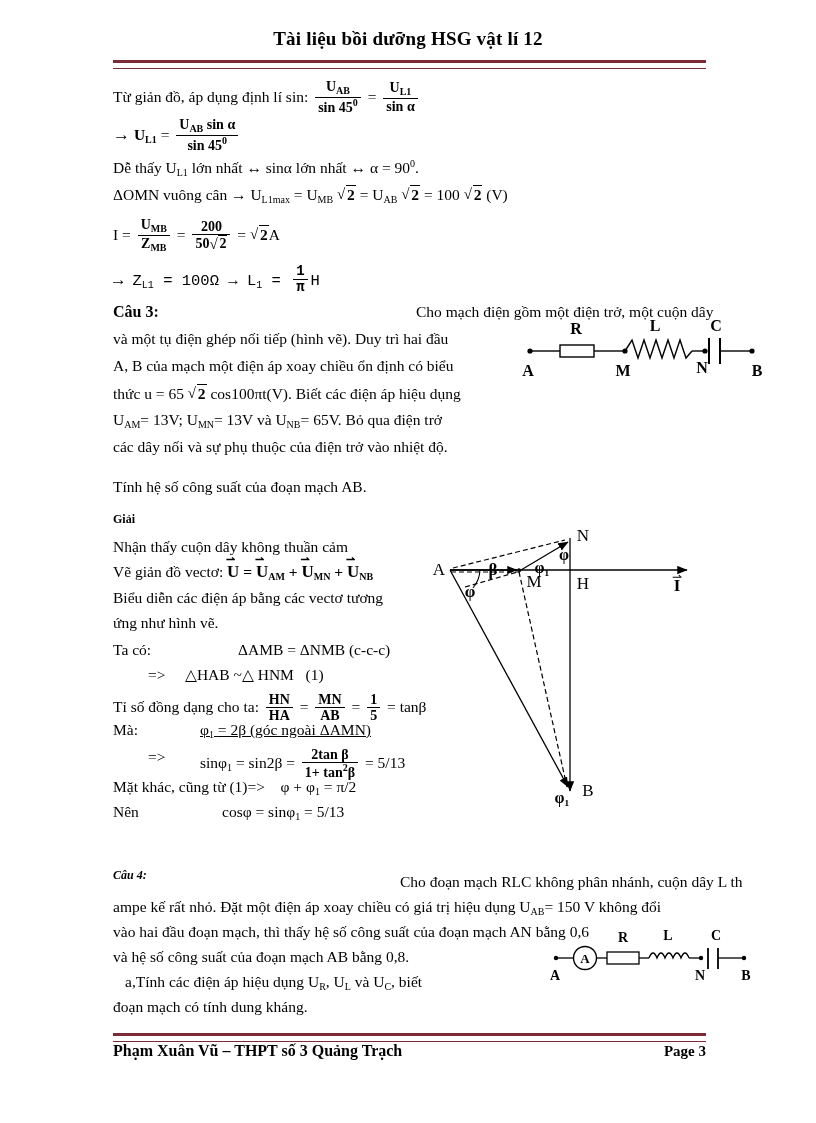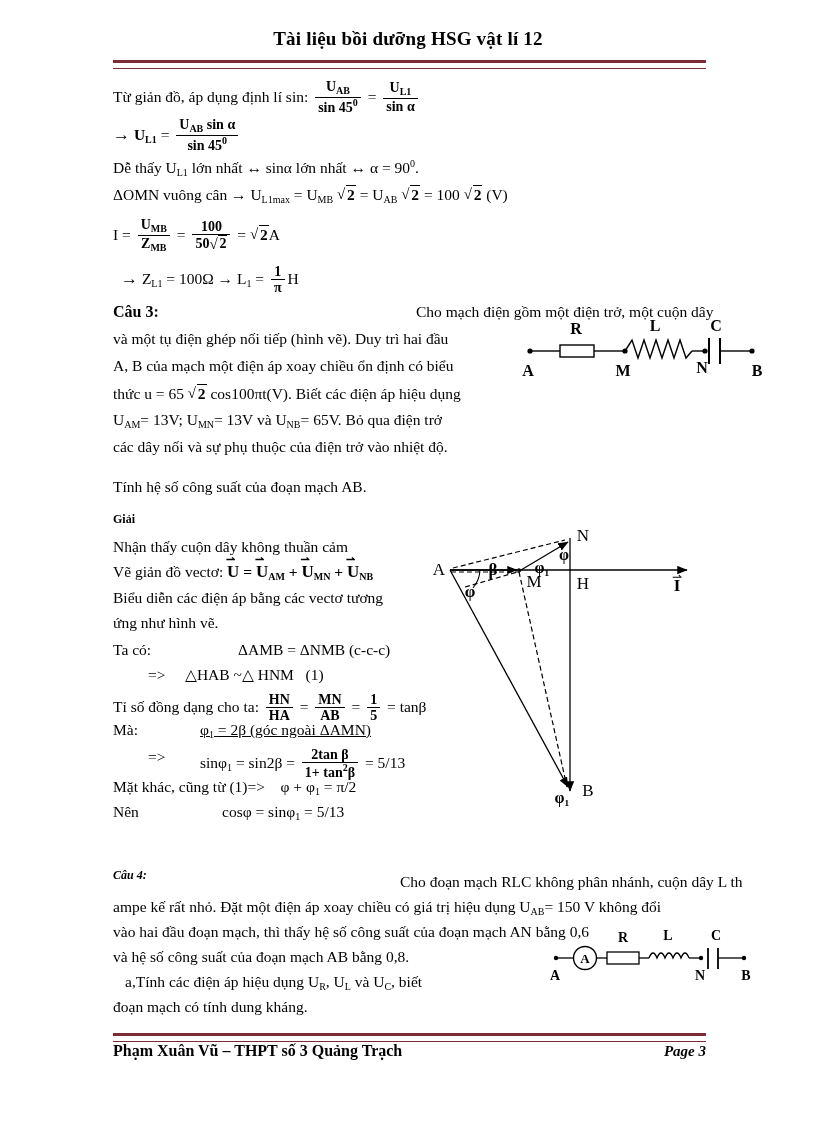--- a/index.html
+++ b/index.html
@@ -124,7 +124,7 @@
     </span>
     <span>=</span>
     <span class="frac">
-      <span class="num">100</span>
+      <span class="num">200</span>
       <span class="den"><span>50</span><span class="sqrt"><span class="rad">√</span><span class="val">2</span></span></span>
     </span>
     <span>=</span>

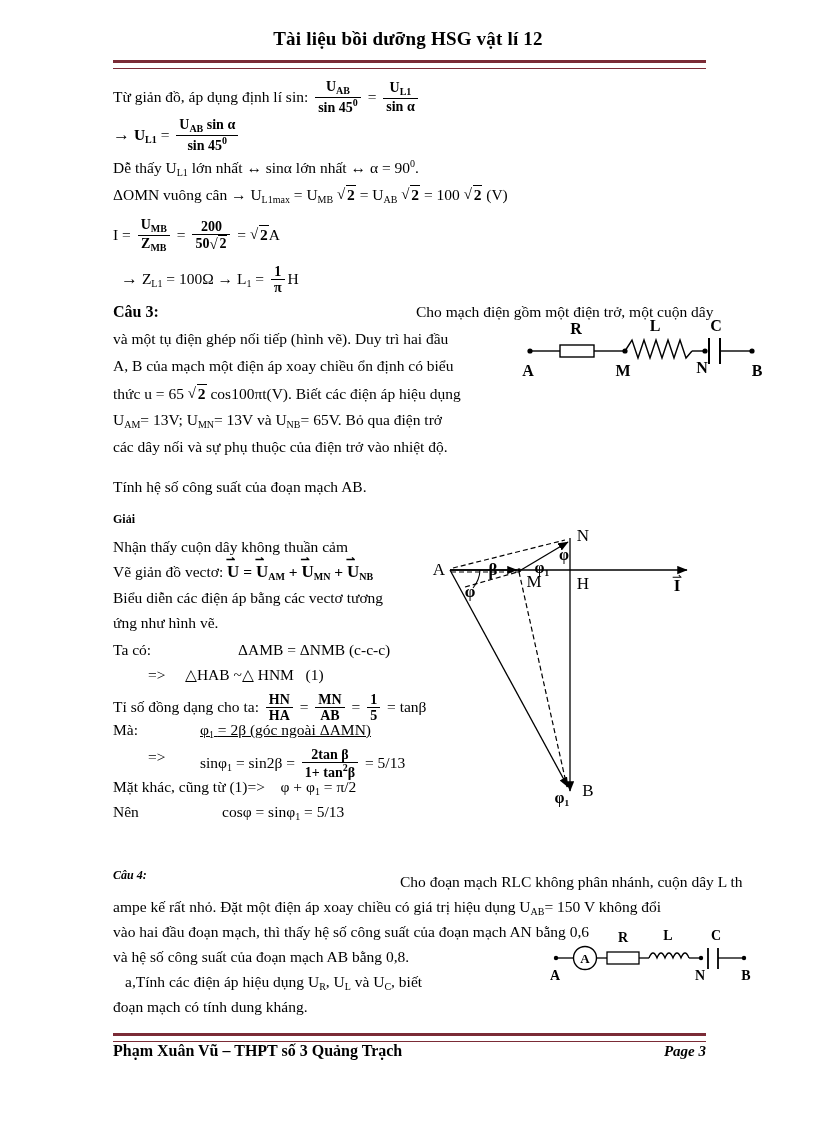--- a/index.html
+++ b/index.html
@@ -131,7 +131,7 @@
     <span class="sqrt"><span class="rad">√</span><span class="val">2</span></span><span>A</span>
   </div>
 
-  <div class="abs" style="left:121px;top:265px;">
+  <div class="abs" style="left:113px;top:265px;font-family:Liberation Mono, monospace;">
     <span style="font-size:17px;">→</span>
     <span>Z</span><sub>L1</sub>
     <span>= 100Ω →</span>

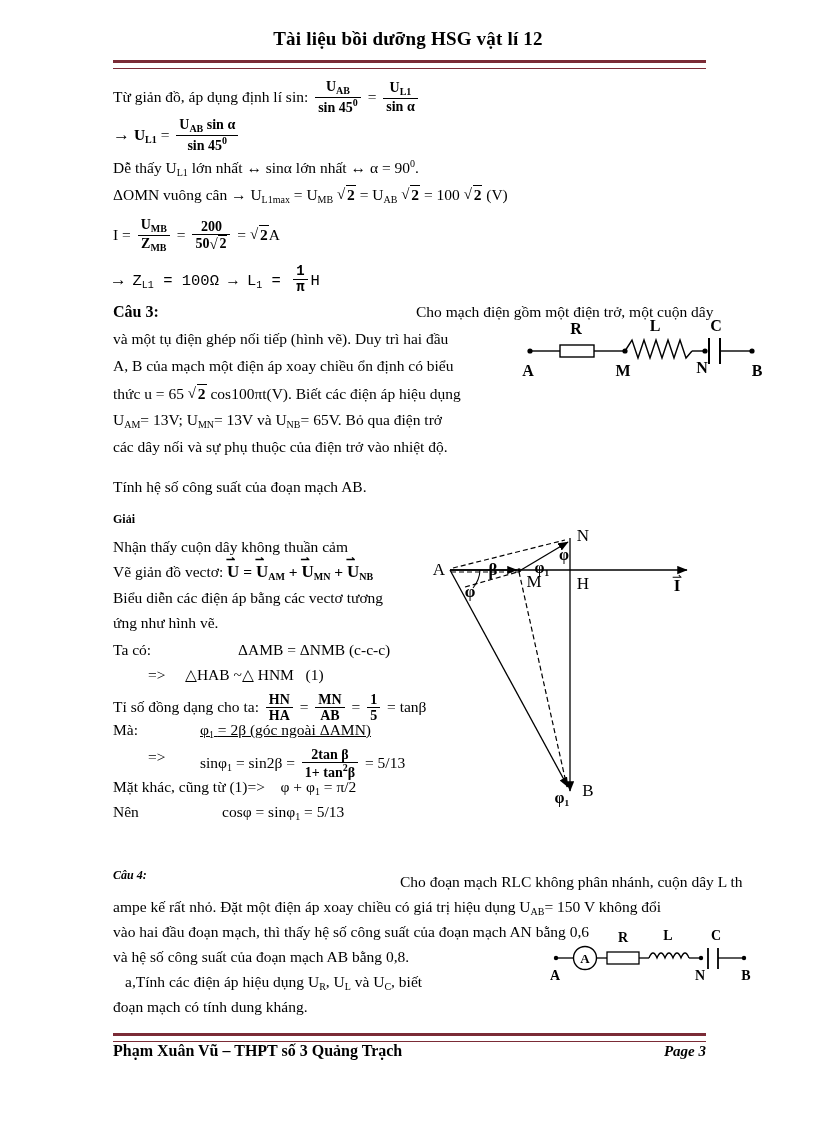--- a/index.html
+++ b/index.html
@@ -40,7 +40,7 @@
     font-size:16px;
   }
   .footer-left{font-weight:bold;font-size:16px;white-space:nowrap;}
-  .footer-right{font-weight:bold;font-size:15px;font-style:italic;}
+  .footer-right{font-weight:bold;font-size:15px;}
   sub{font-size:10px;vertical-align:-3px;}
   sup{font-size:10px;vertical-align:6px;}
   .b{font-weight:bold;}

